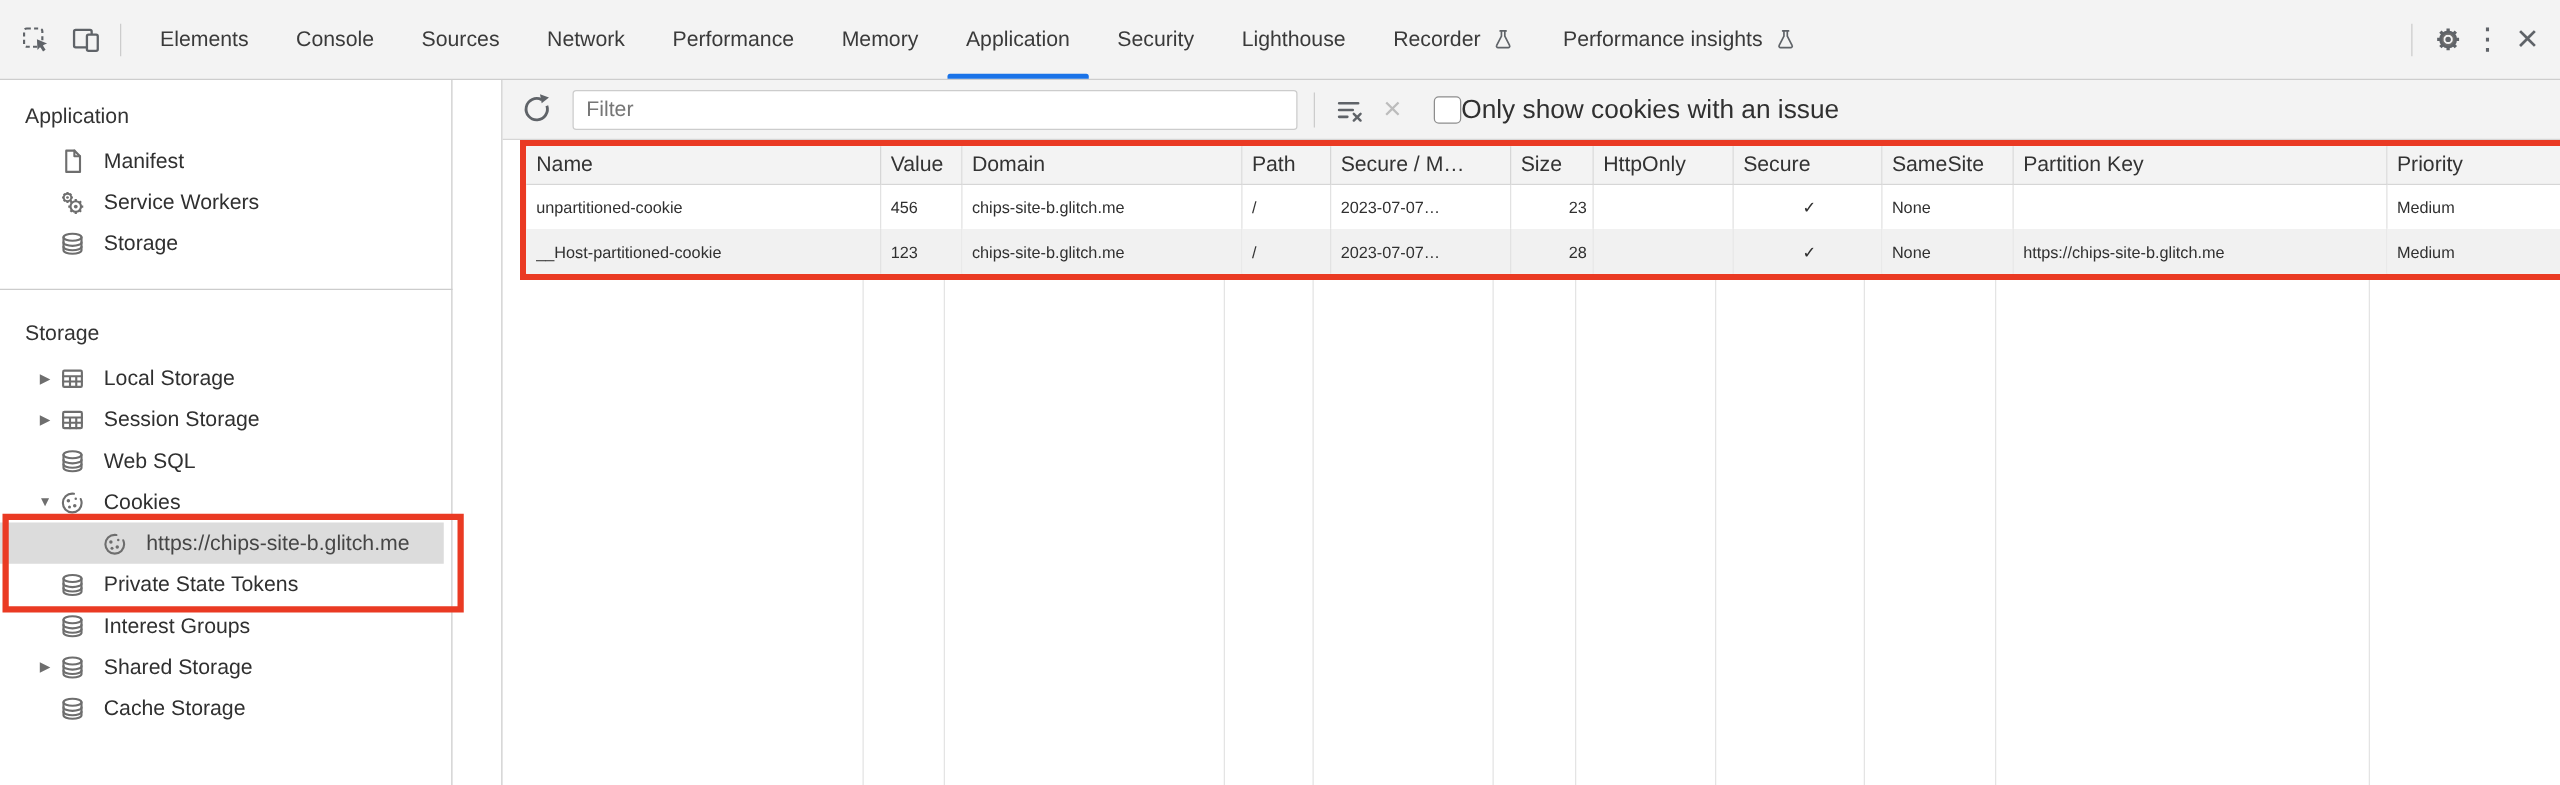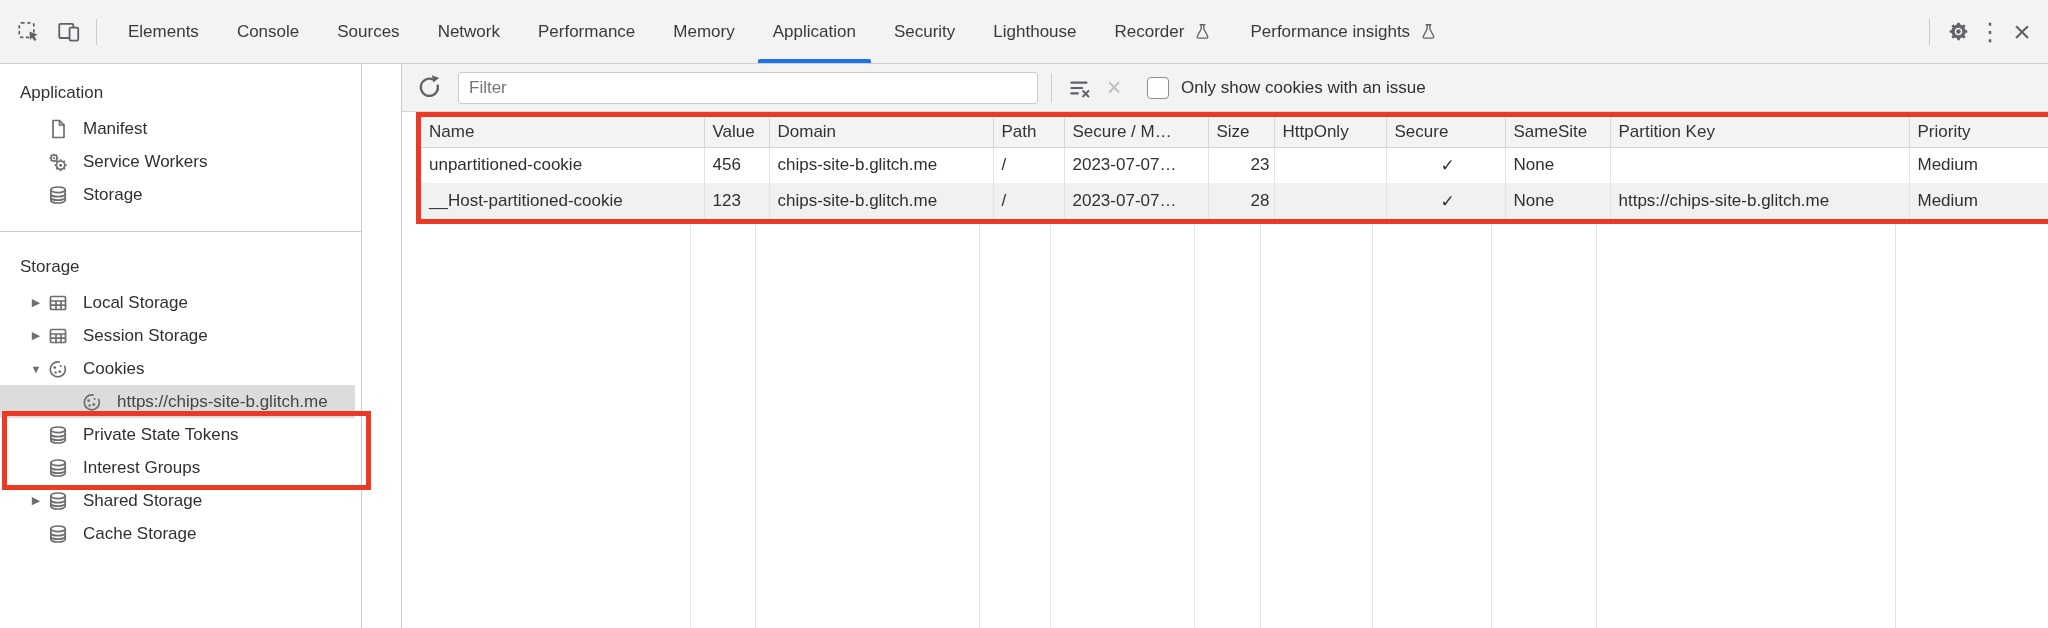--- a/index.html
+++ b/index.html
@@ -67,7 +67,7 @@
   .icon-btn { width:30px; height:30px; display:flex; align-items:center; justify-content:center; cursor:pointer; flex:none; }
   .x-disabled { font-size:25px; color:#bcbcbc; margin:0 8px 0 6px; width:26px; text-align:center; cursor:default; }
   .cb { width:22px; height:22px; border:1.5px solid #8d8d8d; border-radius:4px; background:#fff; margin-left:12px; flex:none; cursor:pointer; }
-  .cb-label { margin-left:12px; font-size:17px; color:#303030; cursor:pointer; }
+  .cb-label { margin-left:0; font-size:21px; color:#303030; cursor:pointer; }
 
   
   .red-box-table { margin-left:14px; border:5px solid #ea3a23; width:1640px; flex:none; }

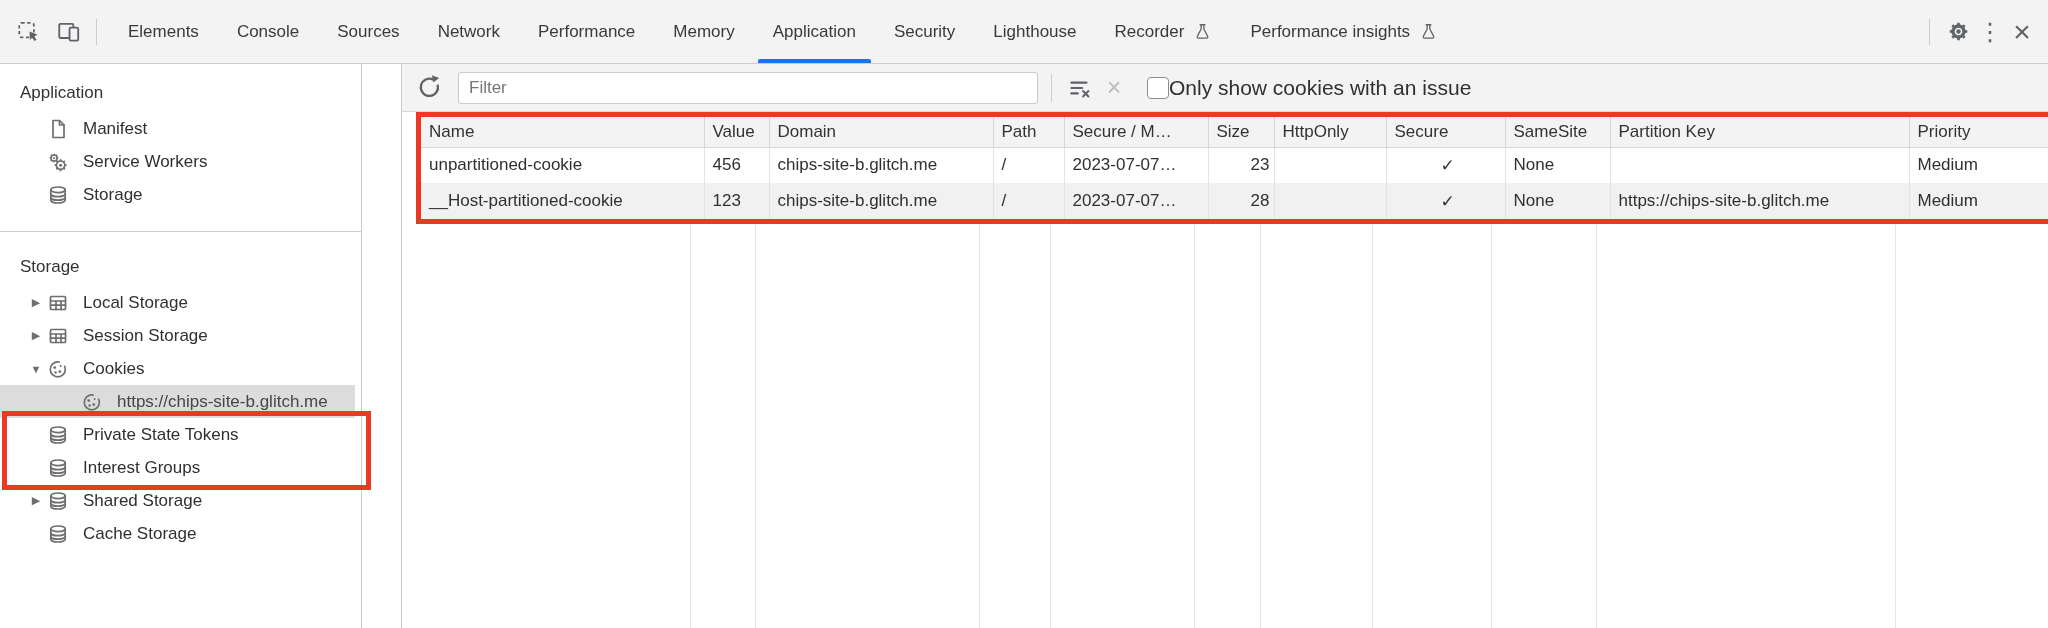--- a/index.html
+++ b/index.html
@@ -81,7 +81,7 @@
   }
   table.cookies th:last-child { border-right:none; }
   table.cookies td {
-    height:36px; font-size:17px; color:#303030; padding:0 4px 0 8px;
+    height:36px; font-size:13px; color:#303030; padding:0 4px 0 8px;
     border-right:1px solid #e2e2e2; white-space:nowrap; overflow:hidden; cursor:default;
   }
   table.cookies td:last-child { border-right:none; }

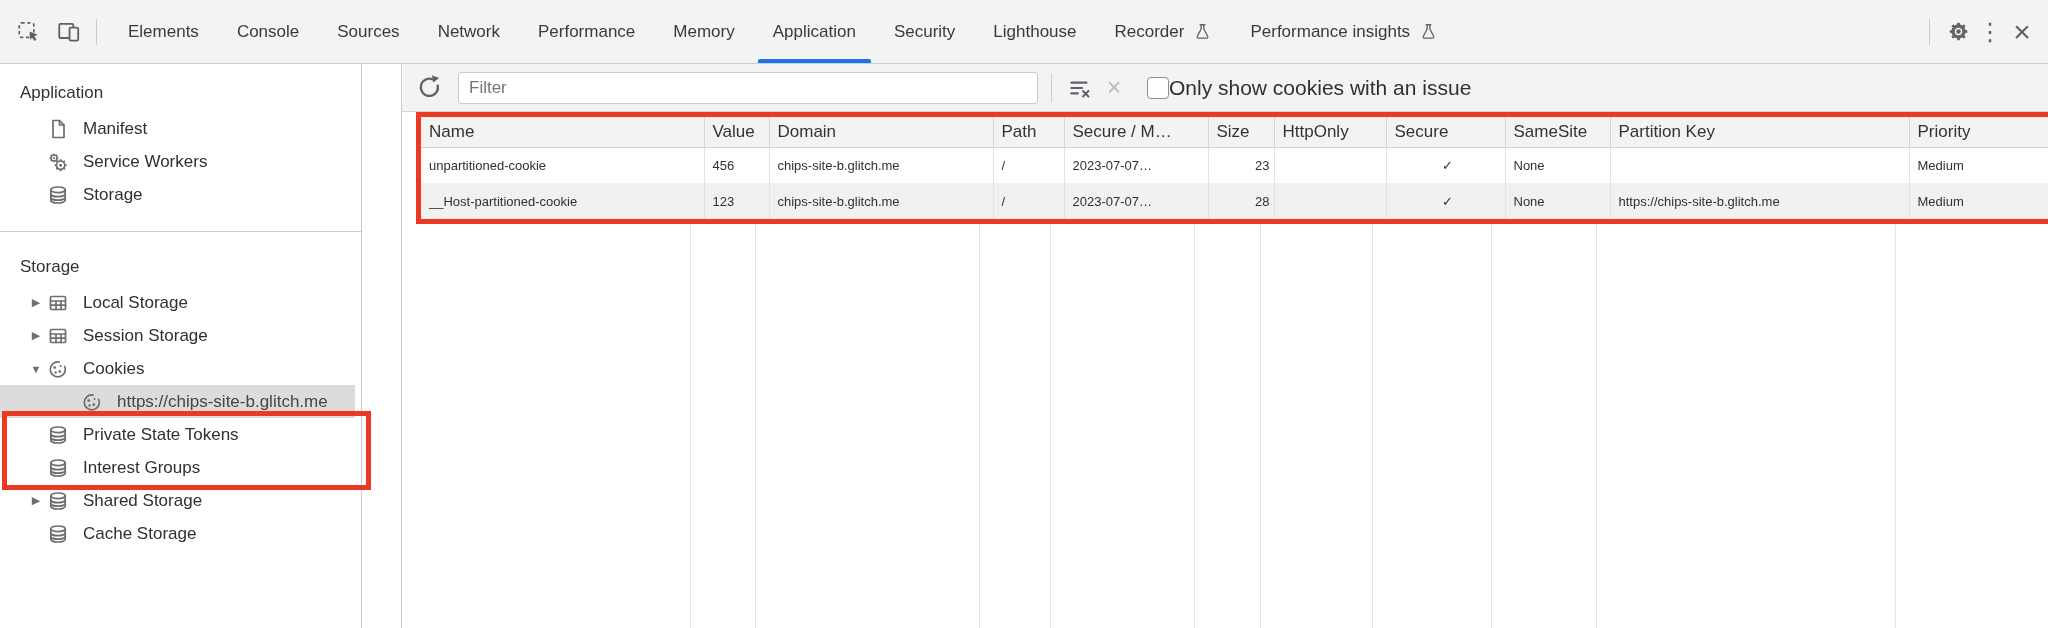--- a/index.html
+++ b/index.html
@@ -244,6 +244,13 @@
               <use href="#sym-table"></use>
             </svg>
           <span>Session Storage</span>
+        </div>
+        <div class="side-item">
+          <span class="exp"></span>
+          <svg class="sicon">
+              <use href="#sym-database"></use>
+            </svg>
+          <span>Web SQL</span>
         </div>
         <div class="side-item">
           <span class="exp">▼</span>

